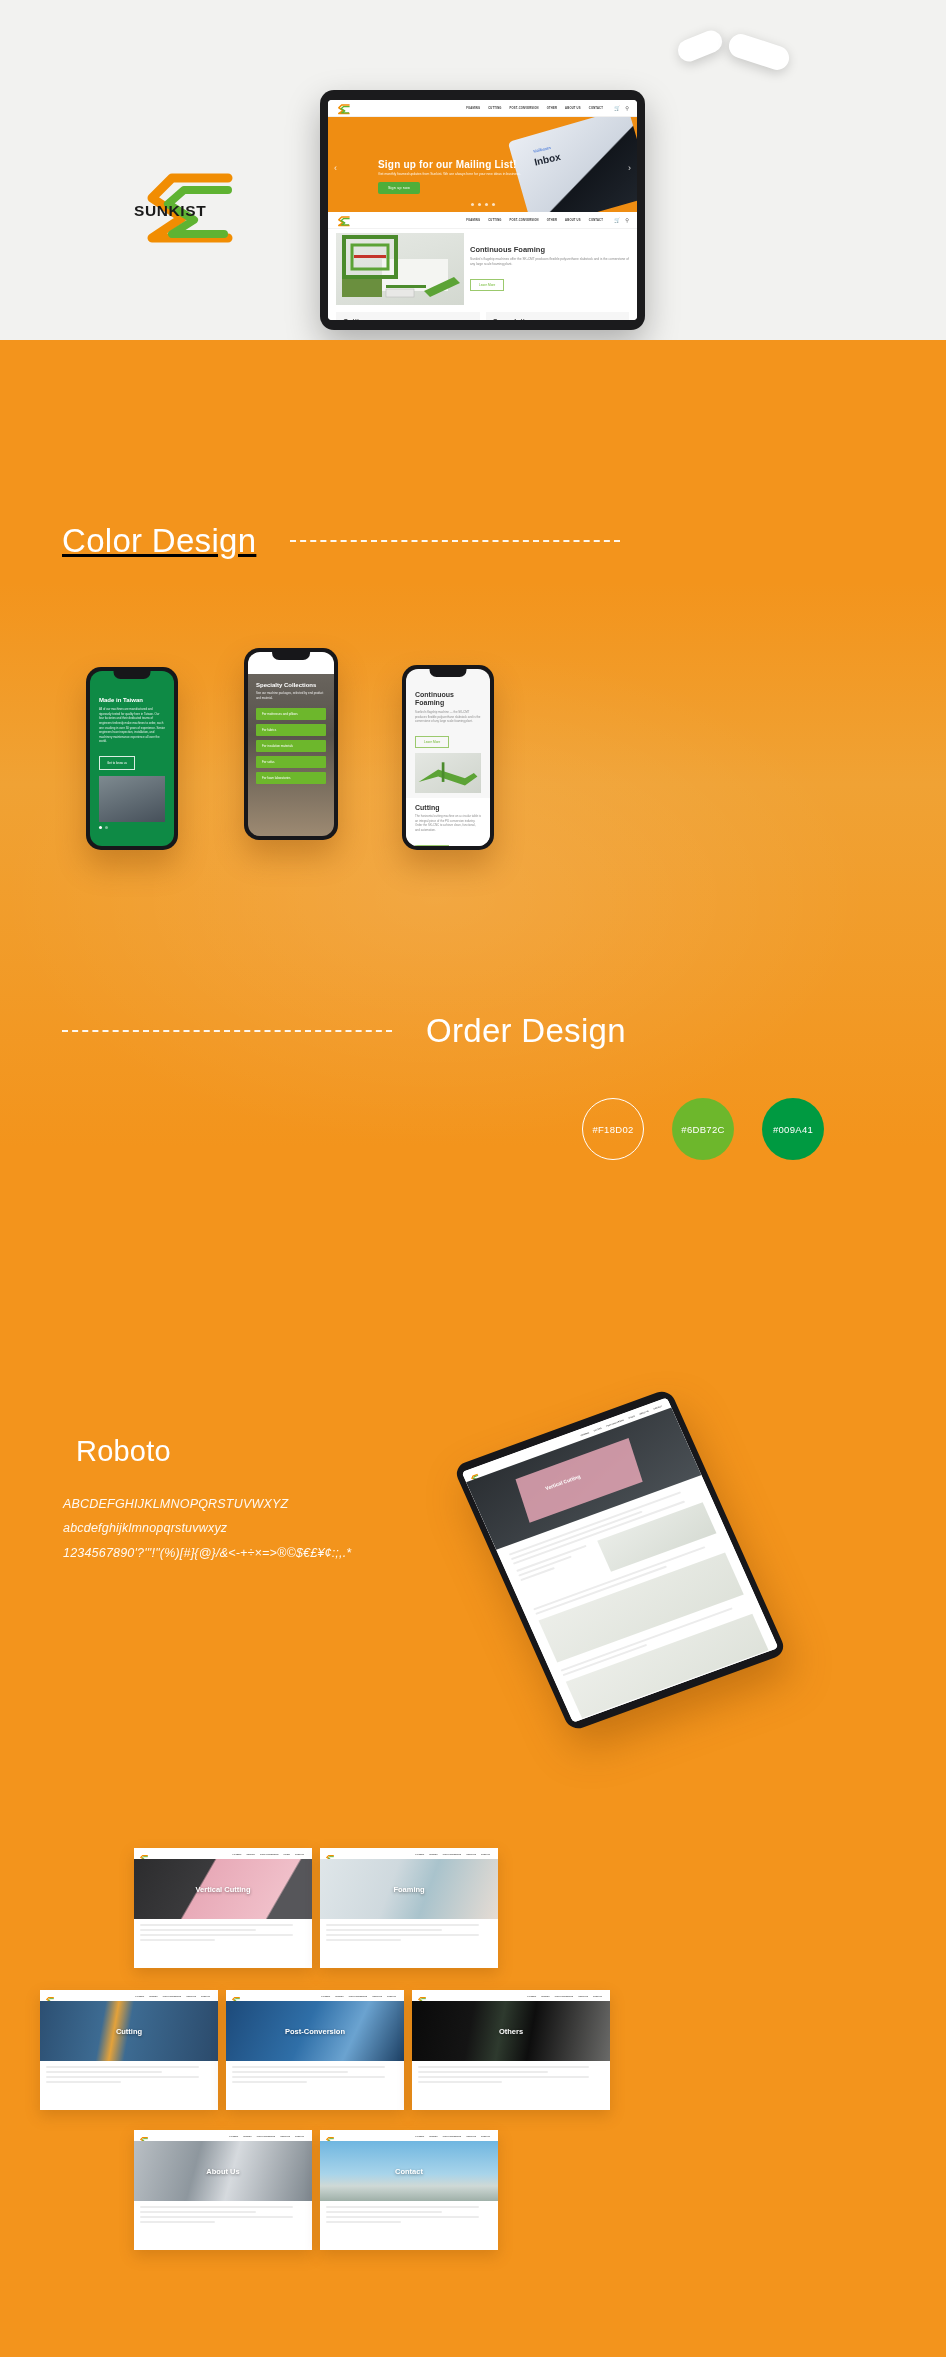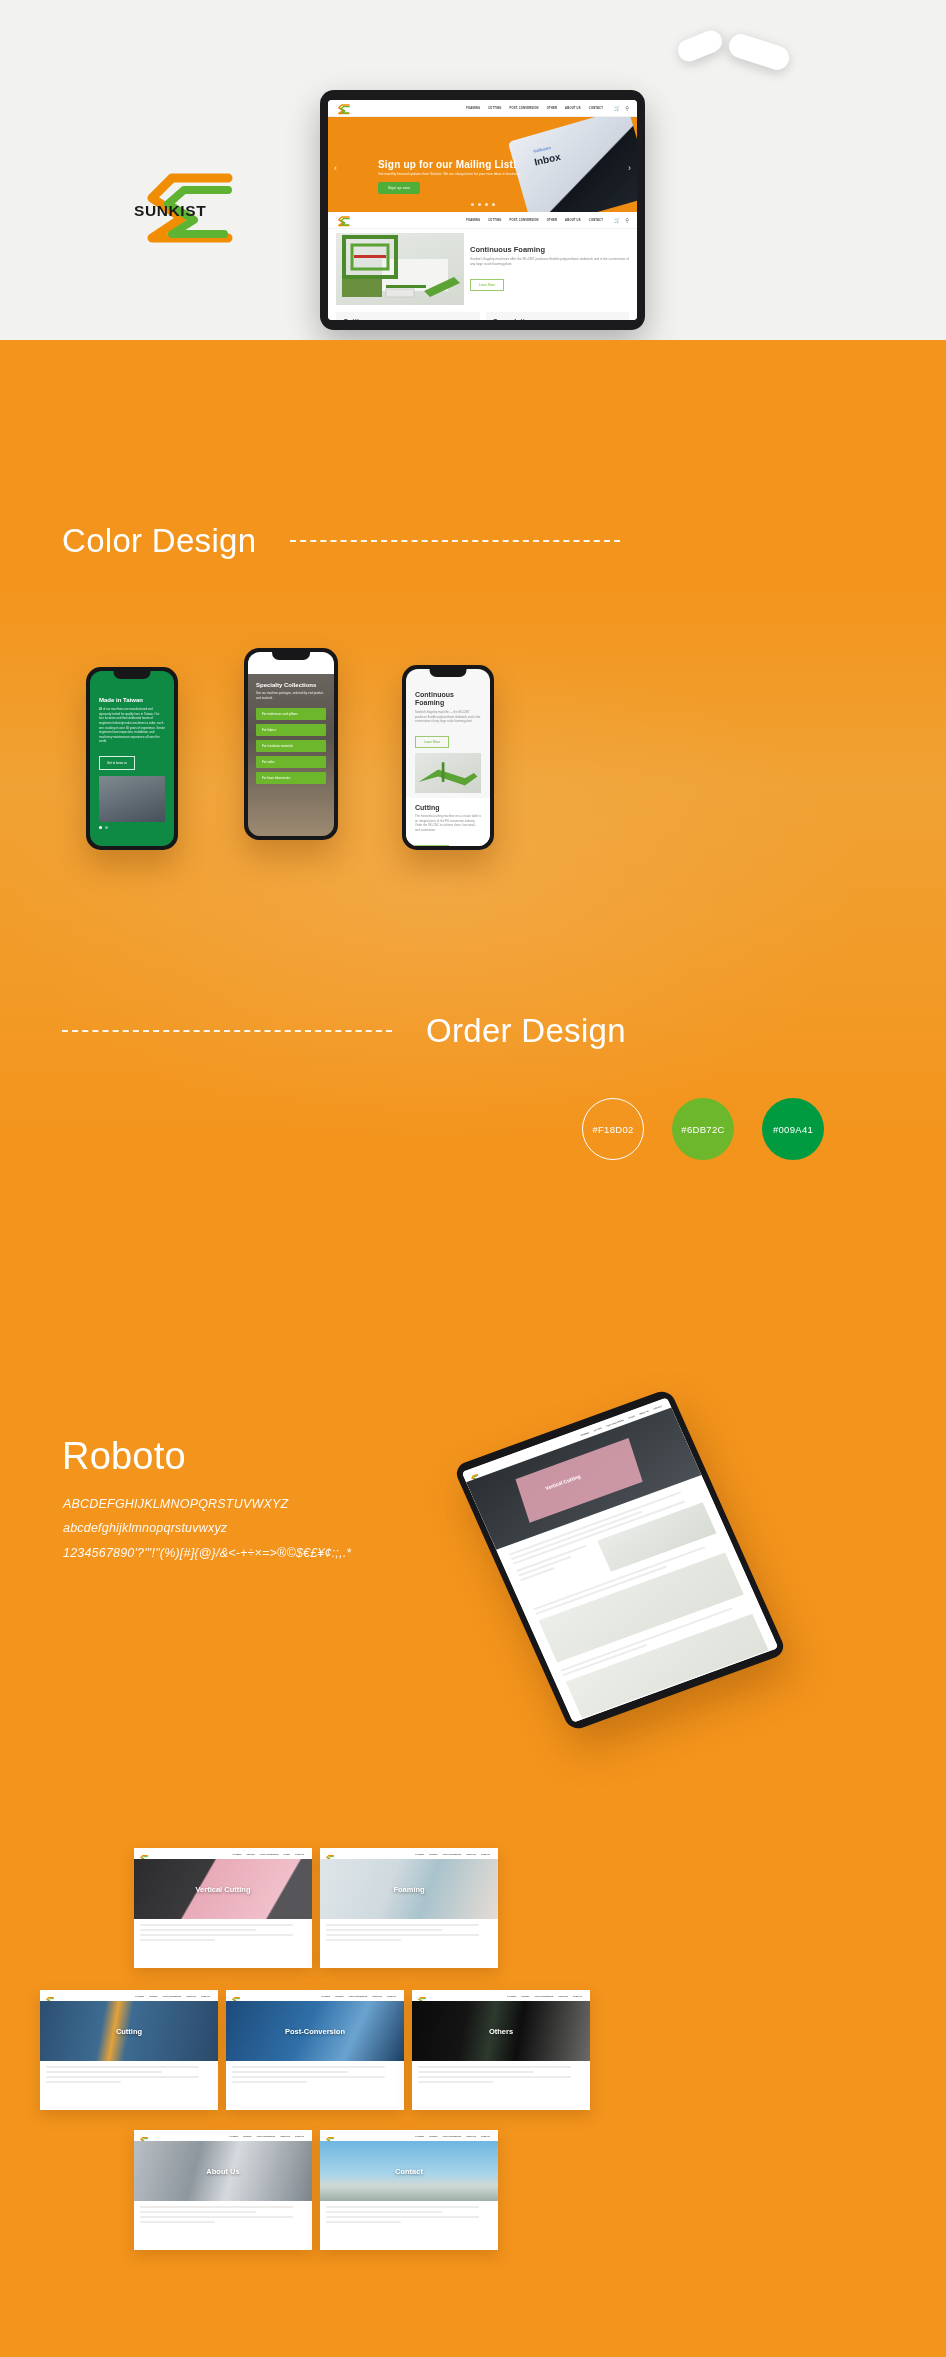--- a/index.html
+++ b/index.html
@@ -351,7 +351,7 @@
 
 <div class="body-orange">
 
-  <div class="section-head" style="left:62px; top:182px;">
+  <div class="section-head" style="left:62px; top:182px;text-decoration:underline;">
     <div class="title">Color Design</div>
     <div class="dash-line" style="width:330px;"></div>
   </div>

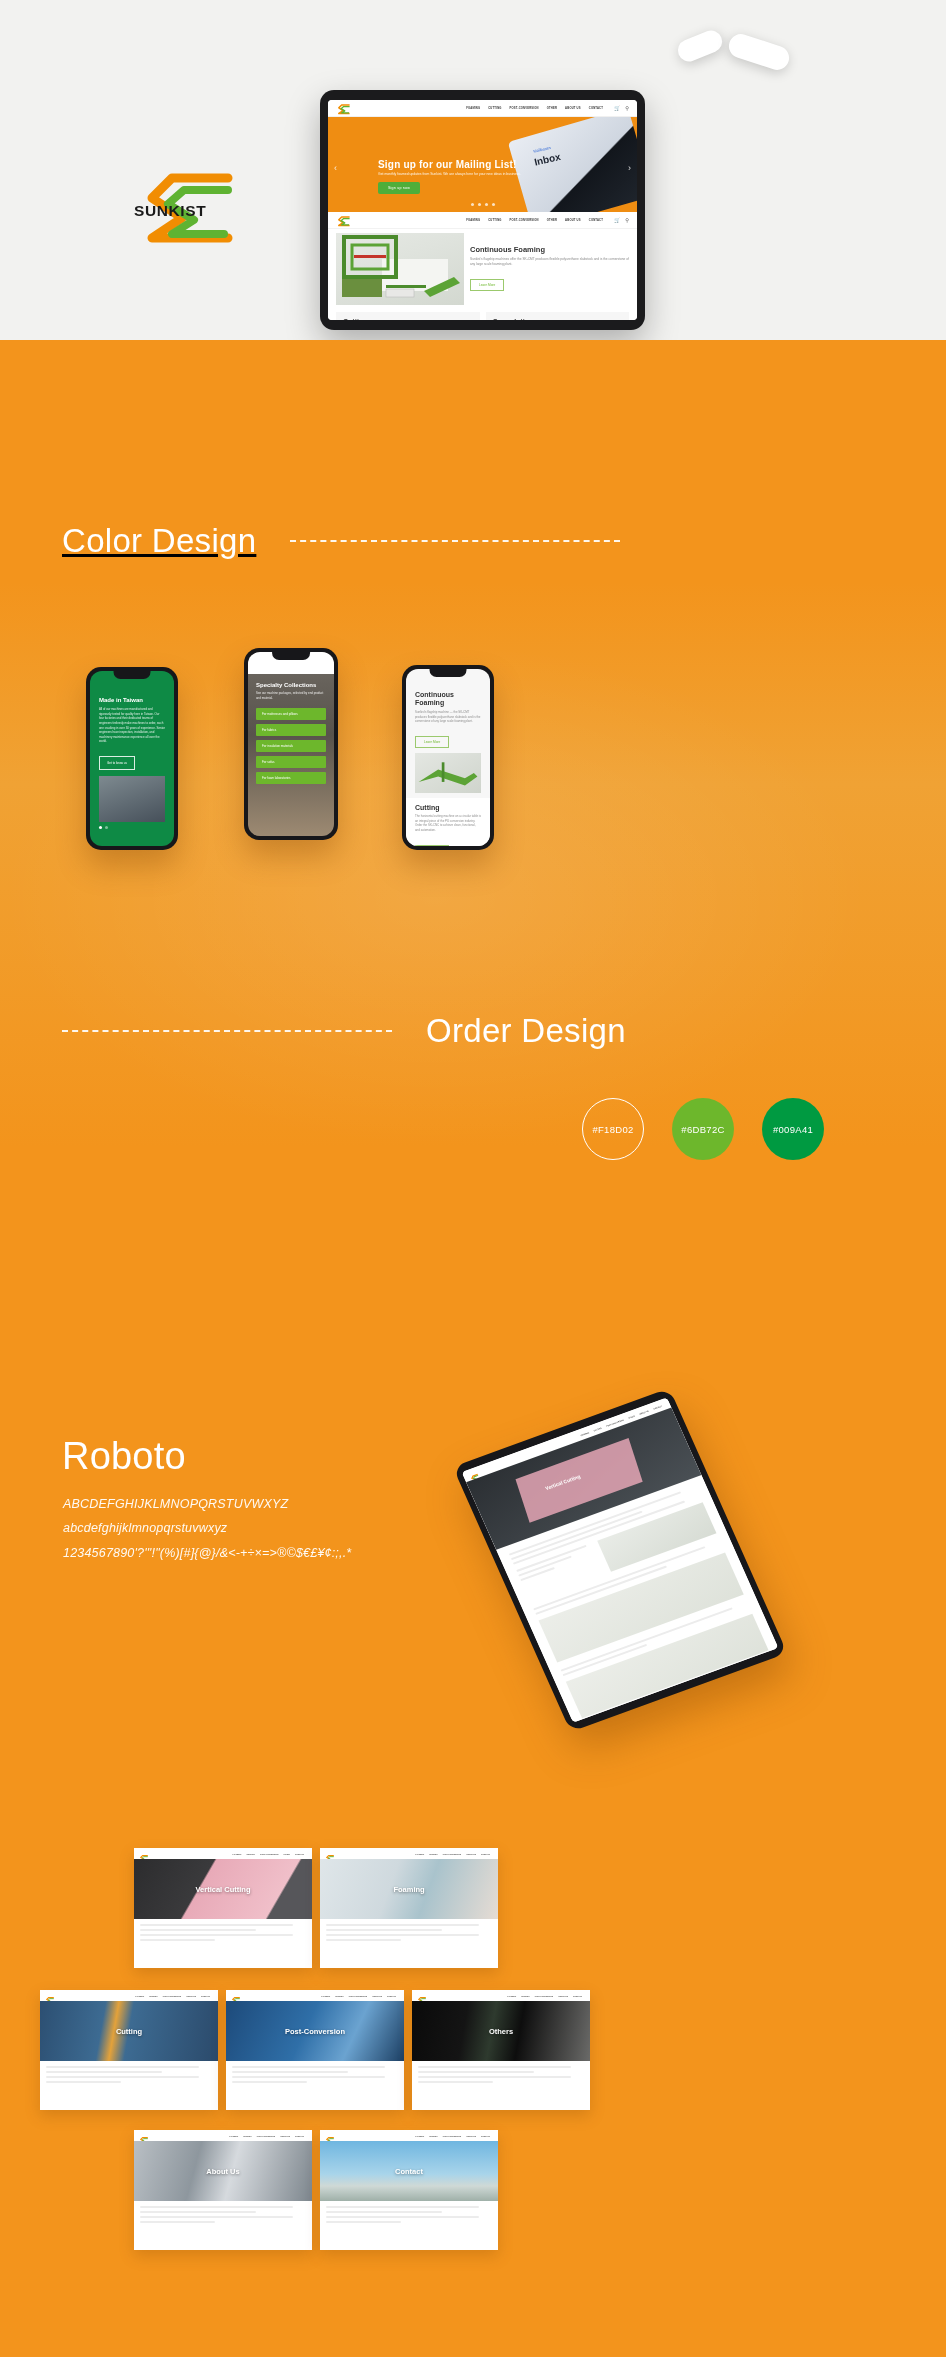--- a/index.html
+++ b/index.html
@@ -193,8 +193,8 @@
 
   
   .font-name {
-    position: absolute; left: 62px; top: 1140px;
-    font-size: 38px; color: #fff; letter-spacing: .2px;
+    position: absolute; left: 76px; top: 1140px;
+    font-size: 29px; color: #fff; letter-spacing: .2px;
   }
   .specimen { position: absolute; left: 63px; top: 1200px; width: 330px; }
   .specimen div { font-size: 12.5px; color: rgba(255,255,255,.95); line-height: 1.95; letter-spacing: .2px; }

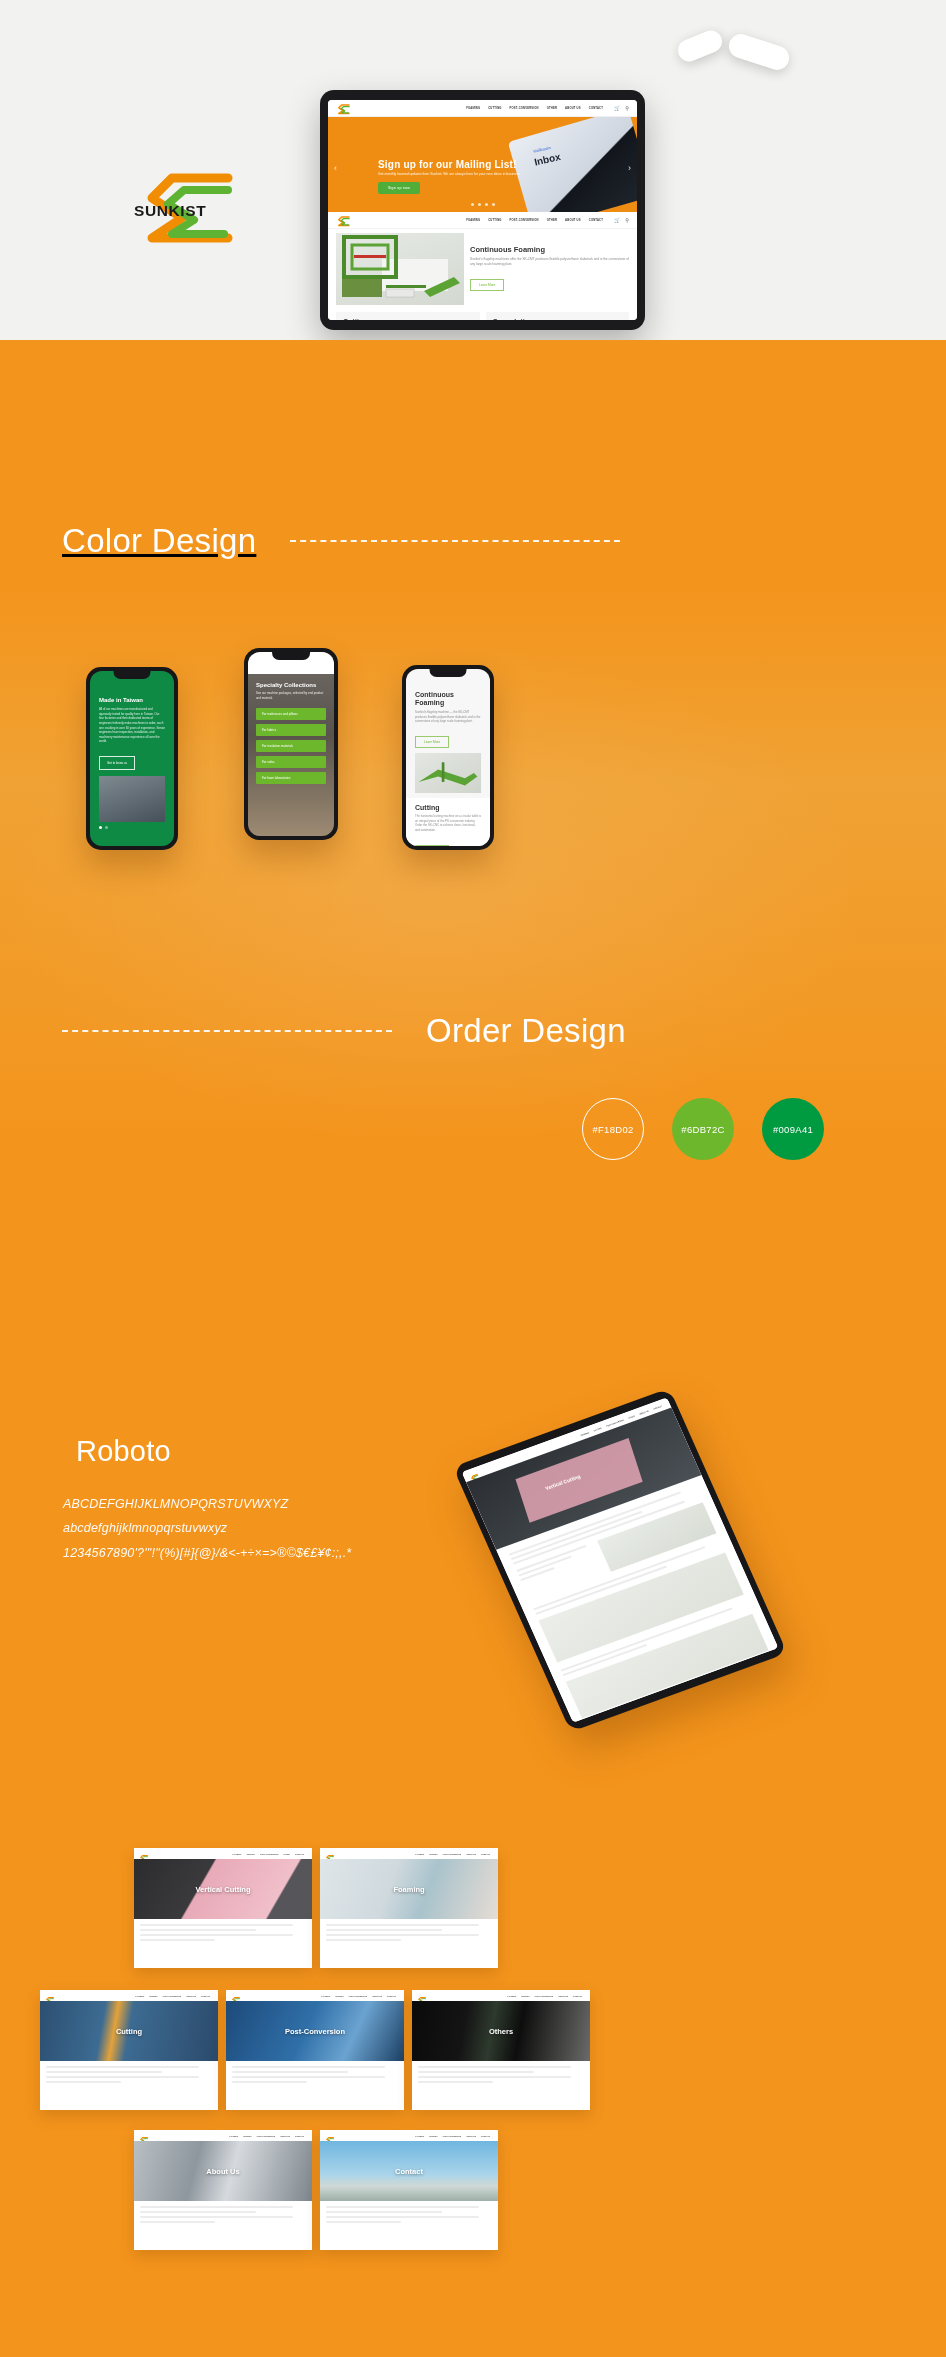--- a/index.html
+++ b/index.html
@@ -586,7 +586,7 @@
     </div>
   </div>
 
-  <div class="thumb" style="left:412px; top:1650px; width:178px; height:120px;">
+  <div class="thumb" style="left:412px; top:1650px; width:198px; height:120px;">
     <div class="th-nav">
       <div class="mini-logo"><svg width="11" height="9" viewBox="0 0 120 84">
             <path d="M96 10 L40 10 L20 30 L50 50 L20 70 L96 70" fill="none" stroke="#F18D02" stroke-width="13"></path>

